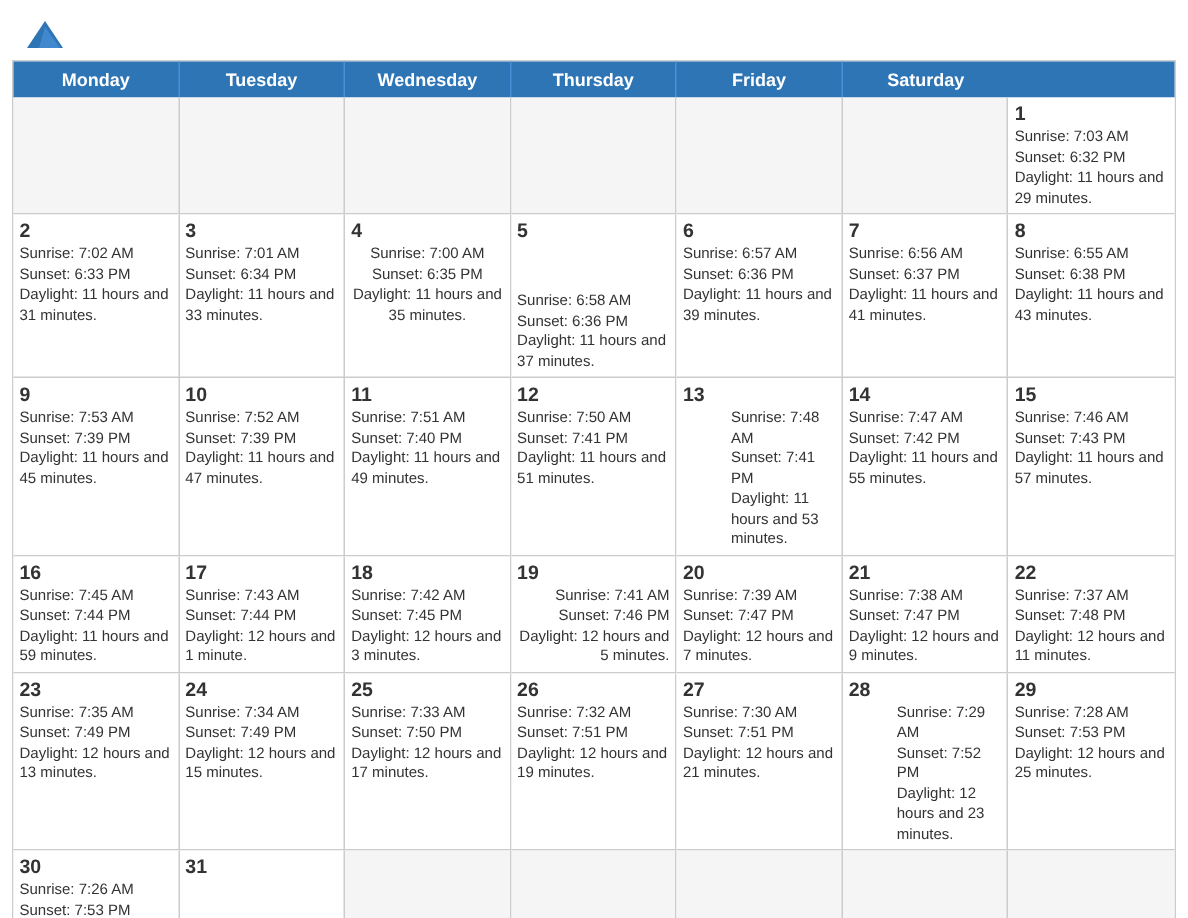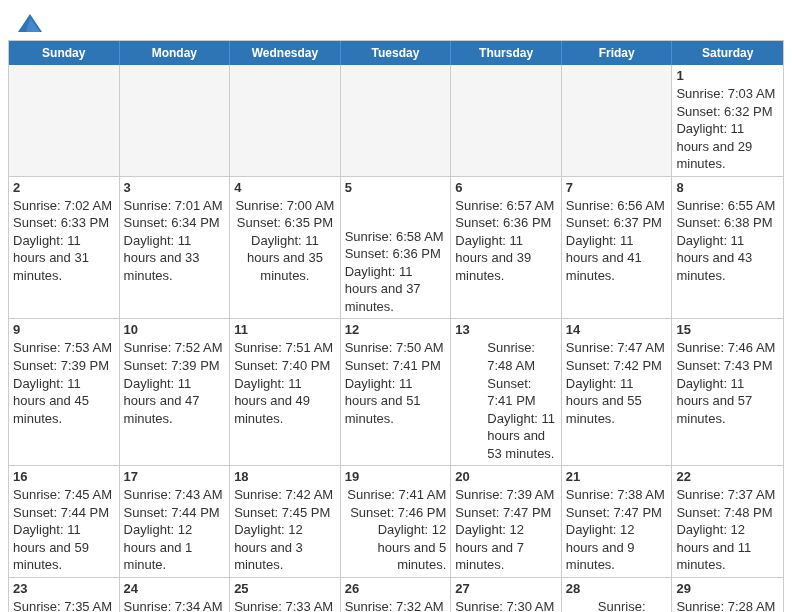--- a/index.html
+++ b/index.html
@@ -120,7 +120,6 @@
 
   <div class="calendar">
     <div class="cal-header" id="cal-header-row">
-        <div class="cal-header-cell">Sunday</div>
         <div class="cal-header-cell">Monday</div>
         <div class="cal-header-cell">Wednesday</div>
         <div class="cal-header-cell">Tuesday</div>

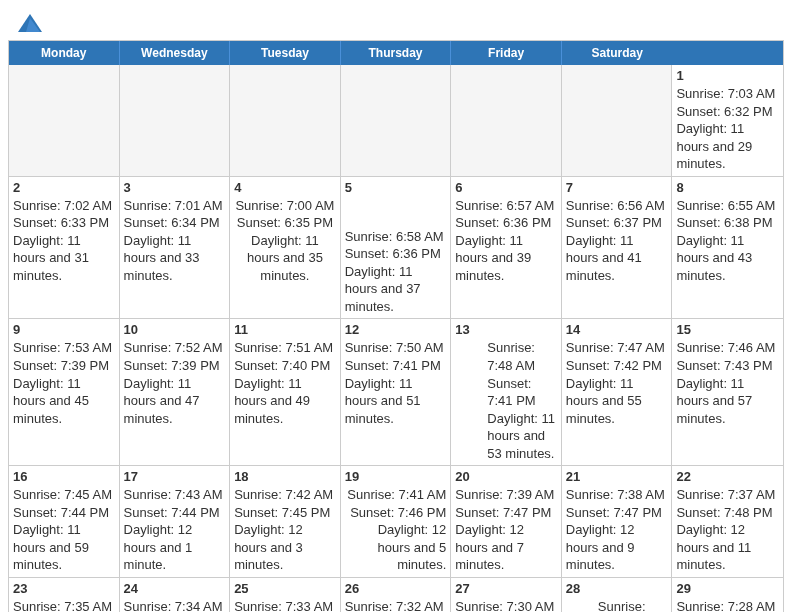--- a/index.html
+++ b/index.html
@@ -121,8 +121,8 @@
   <div class="calendar">
     <div class="cal-header" id="cal-header-row">
         <div class="cal-header-cell">Monday</div>
+        <div class="cal-header-cell">Tuesday</div>
         <div class="cal-header-cell">Wednesday</div>
-        <div class="cal-header-cell">Tuesday</div>
         <div class="cal-header-cell">Thursday</div>
         <div class="cal-header-cell">Friday</div>
         <div class="cal-header-cell">Saturday</div>

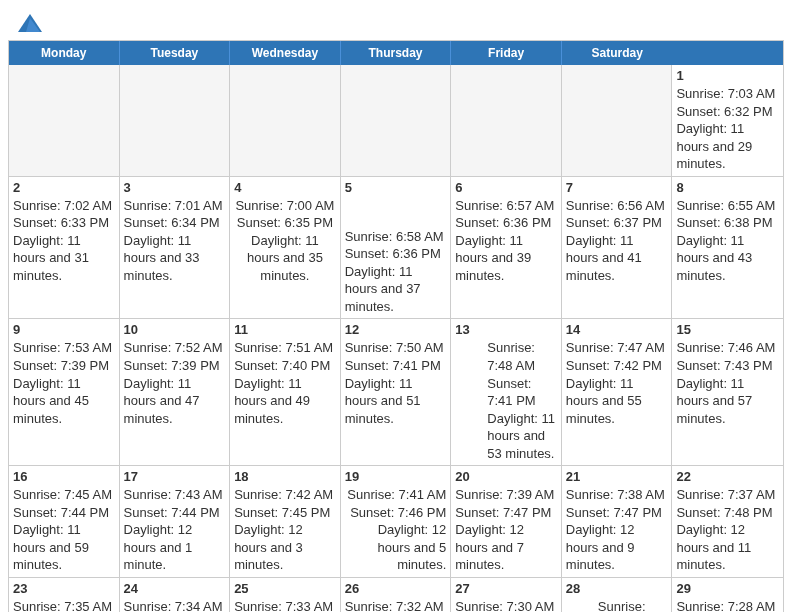--- a/index.html
+++ b/index.html
@@ -93,7 +93,7 @@
       margin-bottom: 2px;
     }
     .day-info {
-      font-size: 13px;
+      font-size: 10px;
       color: #333;
       line-height: 1.35;
     }

